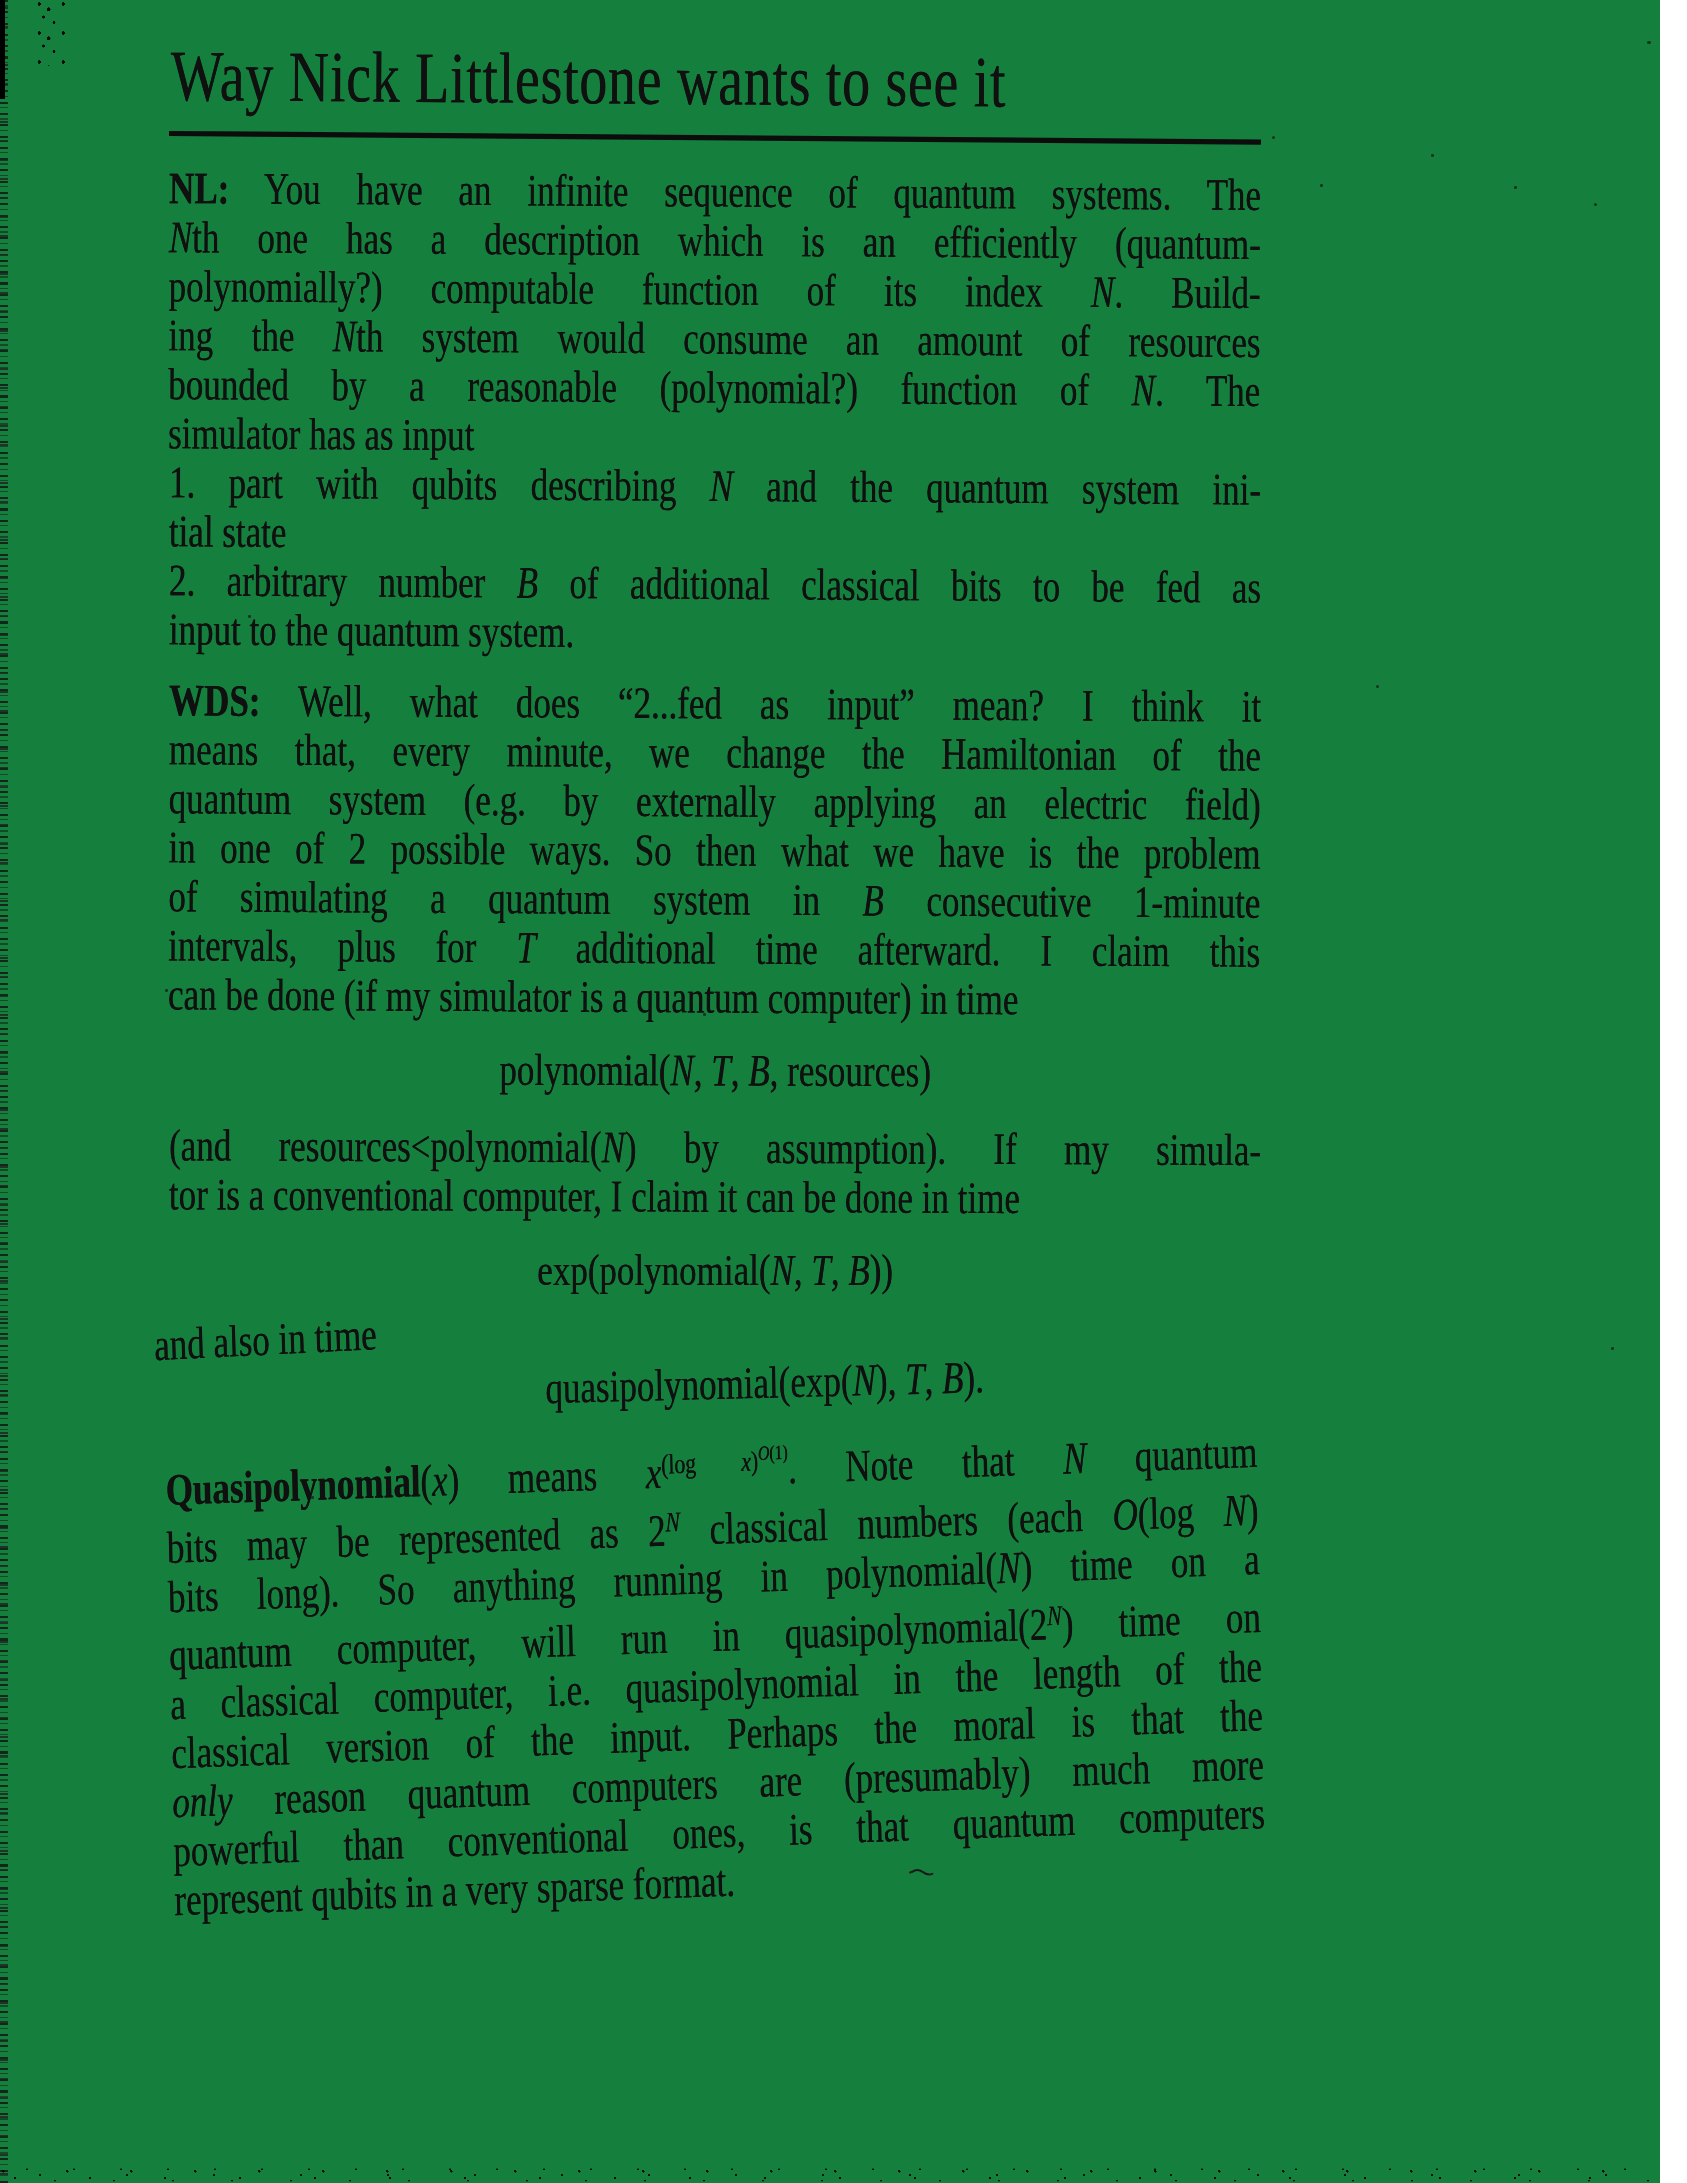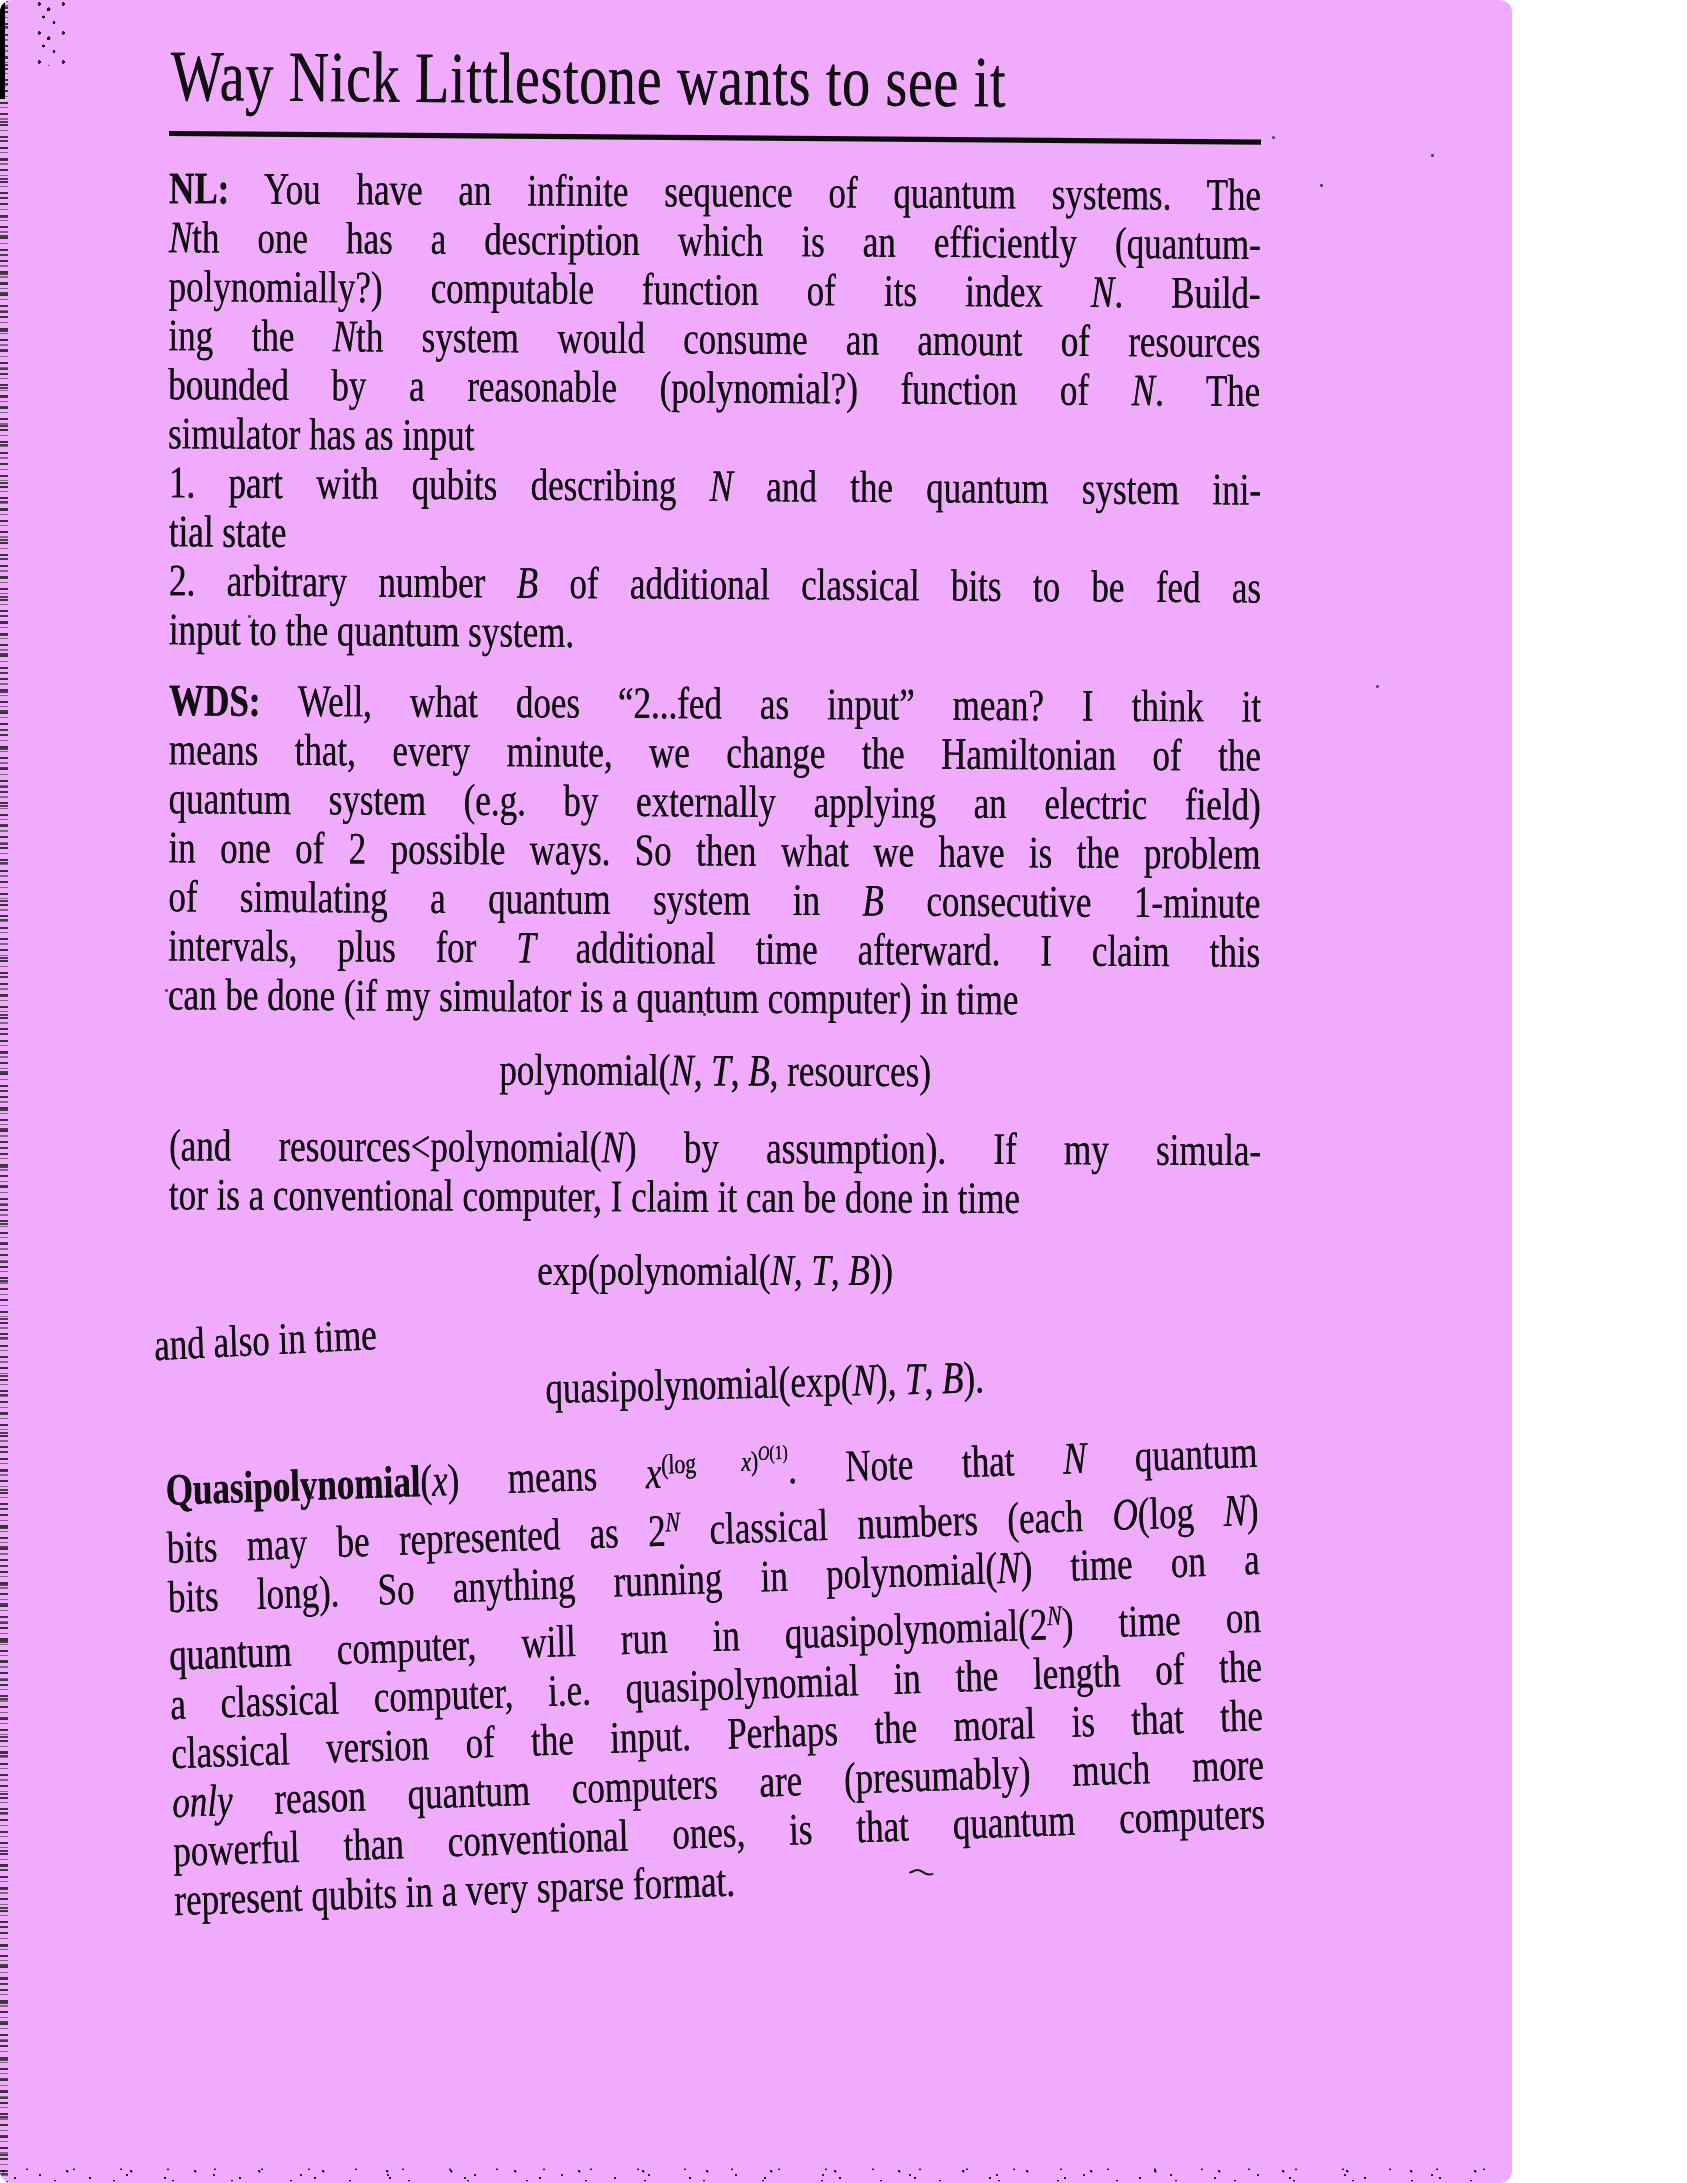--- a/index.html
+++ b/index.html
@@ -4,10 +4,9 @@
 <style>
   html,body{margin:0;padding:0;background:#fff;}
   .page{
-    position:relative;width:1512px;height:2183px;background:#f0abfc;
+    position:relative;width:1660px;height:2183px;background:#15803d;
     overflow:hidden;color:#101010;
     font-family:"Liberation Serif","DejaVu Serif",serif;
-    border-radius:12px;
   }
   .content{
     position:absolute;left:0;top:29px;width:1688px;box-sizing:border-box;

